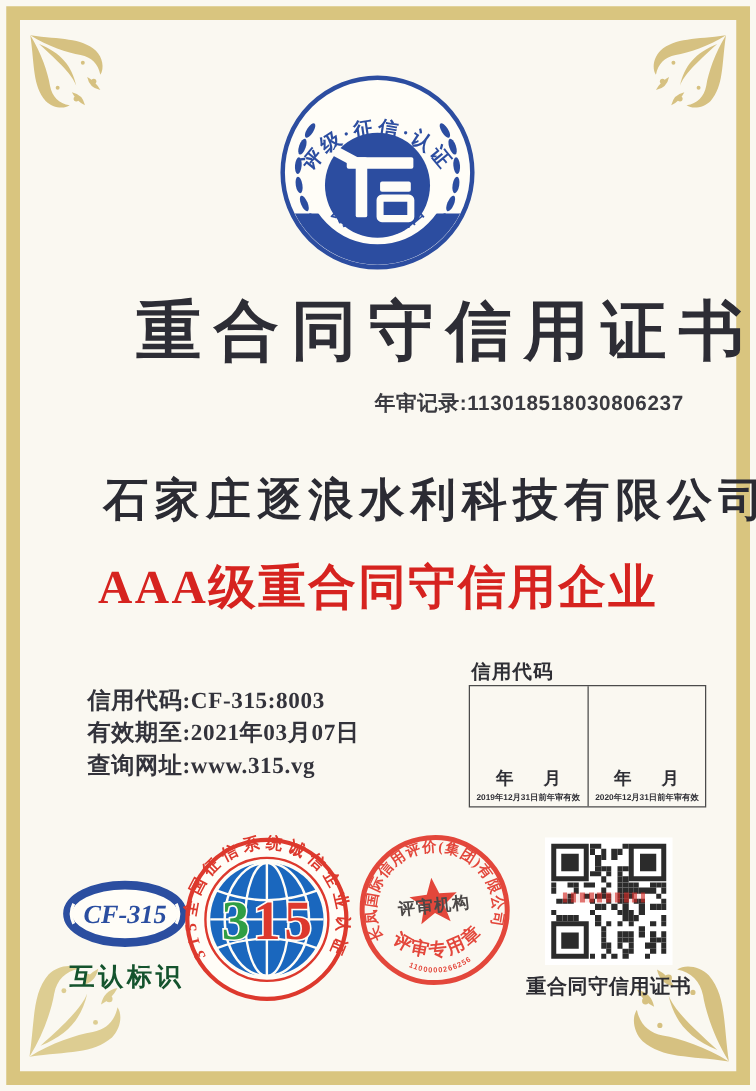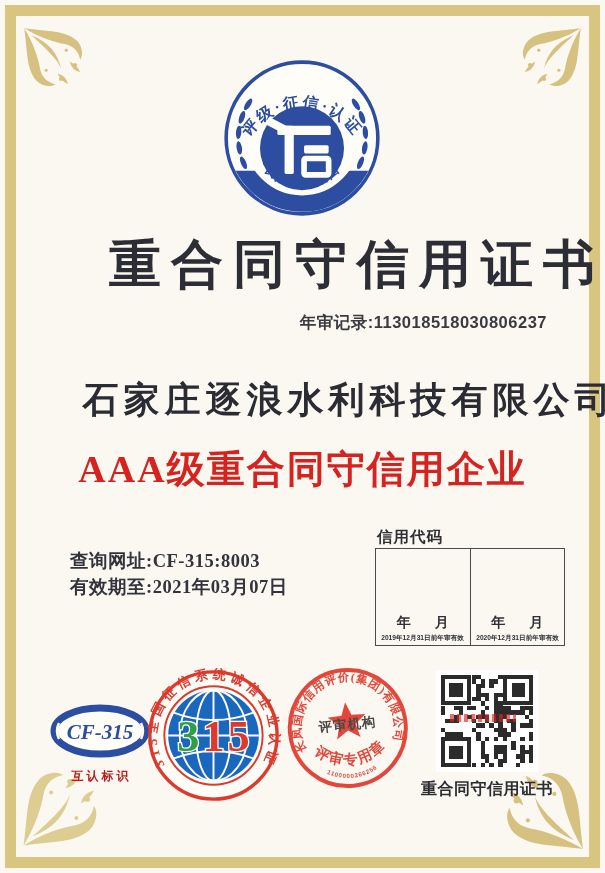--- a/index.html
+++ b/index.html
@@ -185,7 +185,7 @@
 <div class="award">AAA级重合同守信用企业</div>
 
 <div class="details">
-  <div>查询网址:CF-315:8003</div>
+  <div>信用代码:CF-315:8003</div>
   <div>有效期至:2021年03月07日</div>
 </div>
 

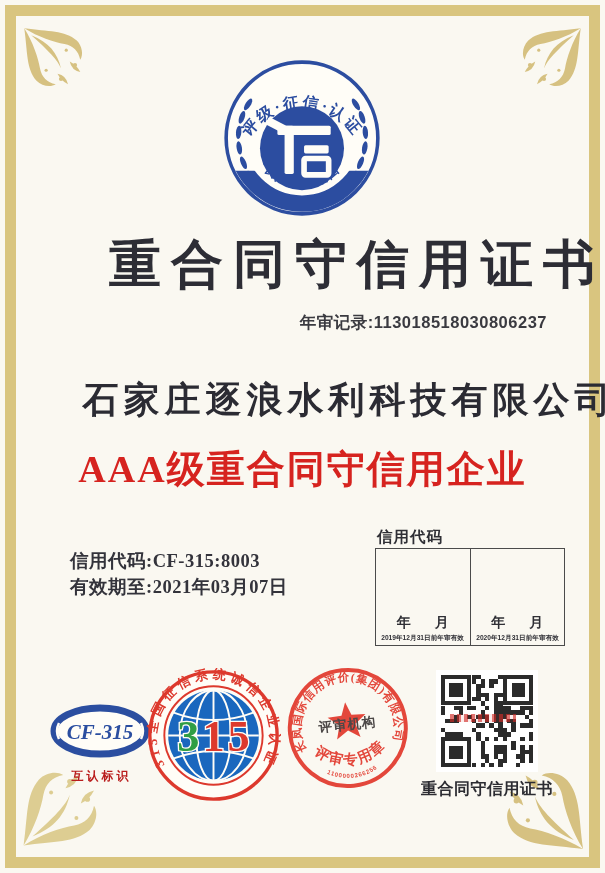--- a/index.html
+++ b/index.html
@@ -187,6 +187,7 @@
 <div class="details">
   <div>信用代码:CF-315:8003</div>
   <div>有效期至:2021年03月07日</div>
+  <div>查询网址:www.315.vg</div>
 </div>
 
 <div class="ar-label">信用代码</div>

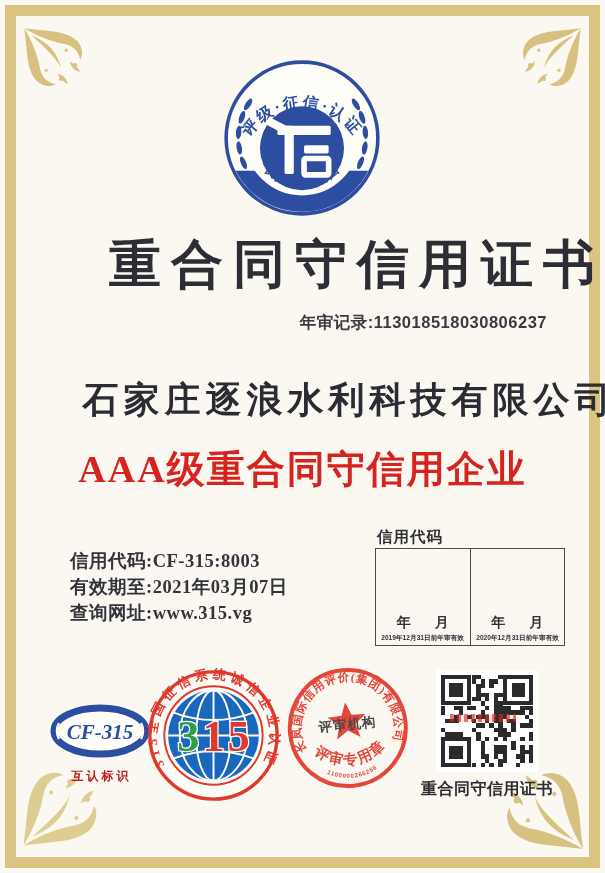--- a/index.html
+++ b/index.html
@@ -67,7 +67,7 @@
   .cf-oval{position:absolute;left:50px;top:704px;font-style:italic;}
   .cf-caption{
     position:absolute;left:50px;top:768px;width:100px;text-align:center;
-    font-family:"Liberation Serif", serif;font-weight:700;font-size:12px;color:#b91c1c;letter-spacing:3px;text-indent:3px;
+    font-family:"Liberation Serif", serif;font-weight:700;font-size:20px;color:#14532d;letter-spacing:3px;text-indent:3px;
   }
   .globe{position:absolute;left:146px;top:668px;}
   .seal{position:absolute;left:286px;top:666px;transform:rotate(-6deg);opacity:.93;}

